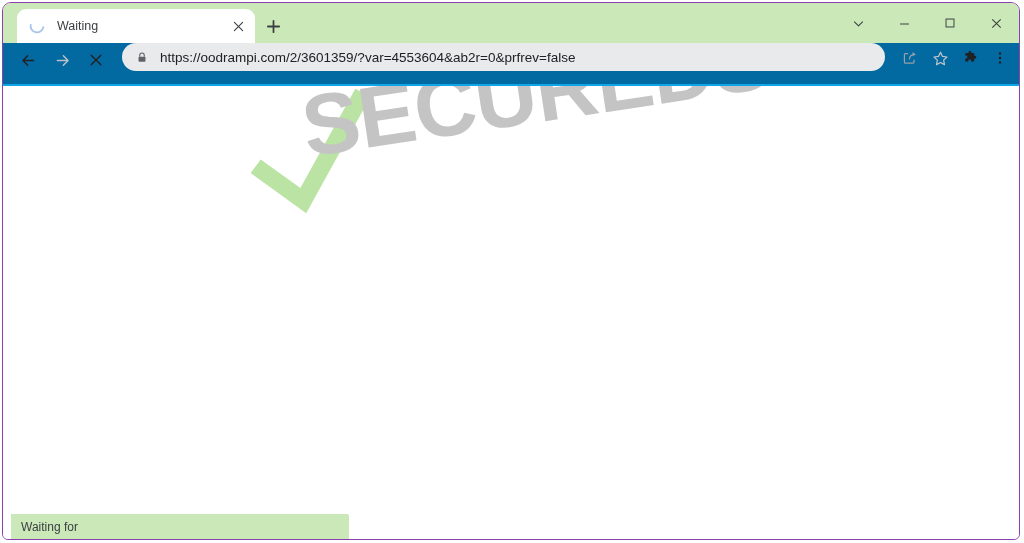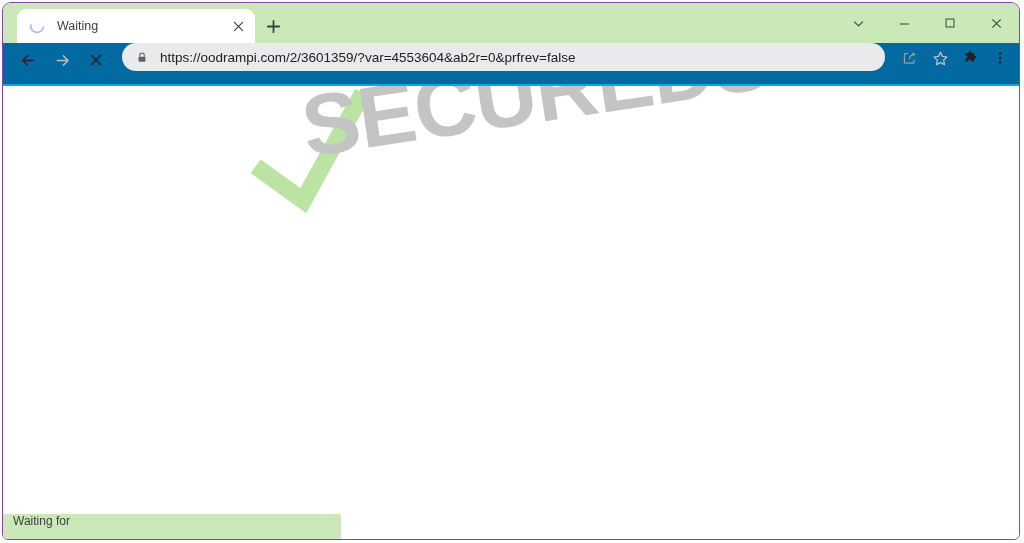--- a/index.html
+++ b/index.html
@@ -176,12 +176,13 @@
   
   #status-bubble {
     position: absolute;
-    left: 0;
+    left: 8px;
     bottom: 0;
     height: 25px;
     min-width: 338px;
     background: #cbe8b8;
     display: flex;
+    align-items: center;
     border-top-right-radius: 2px;
   }
   #status-text {

